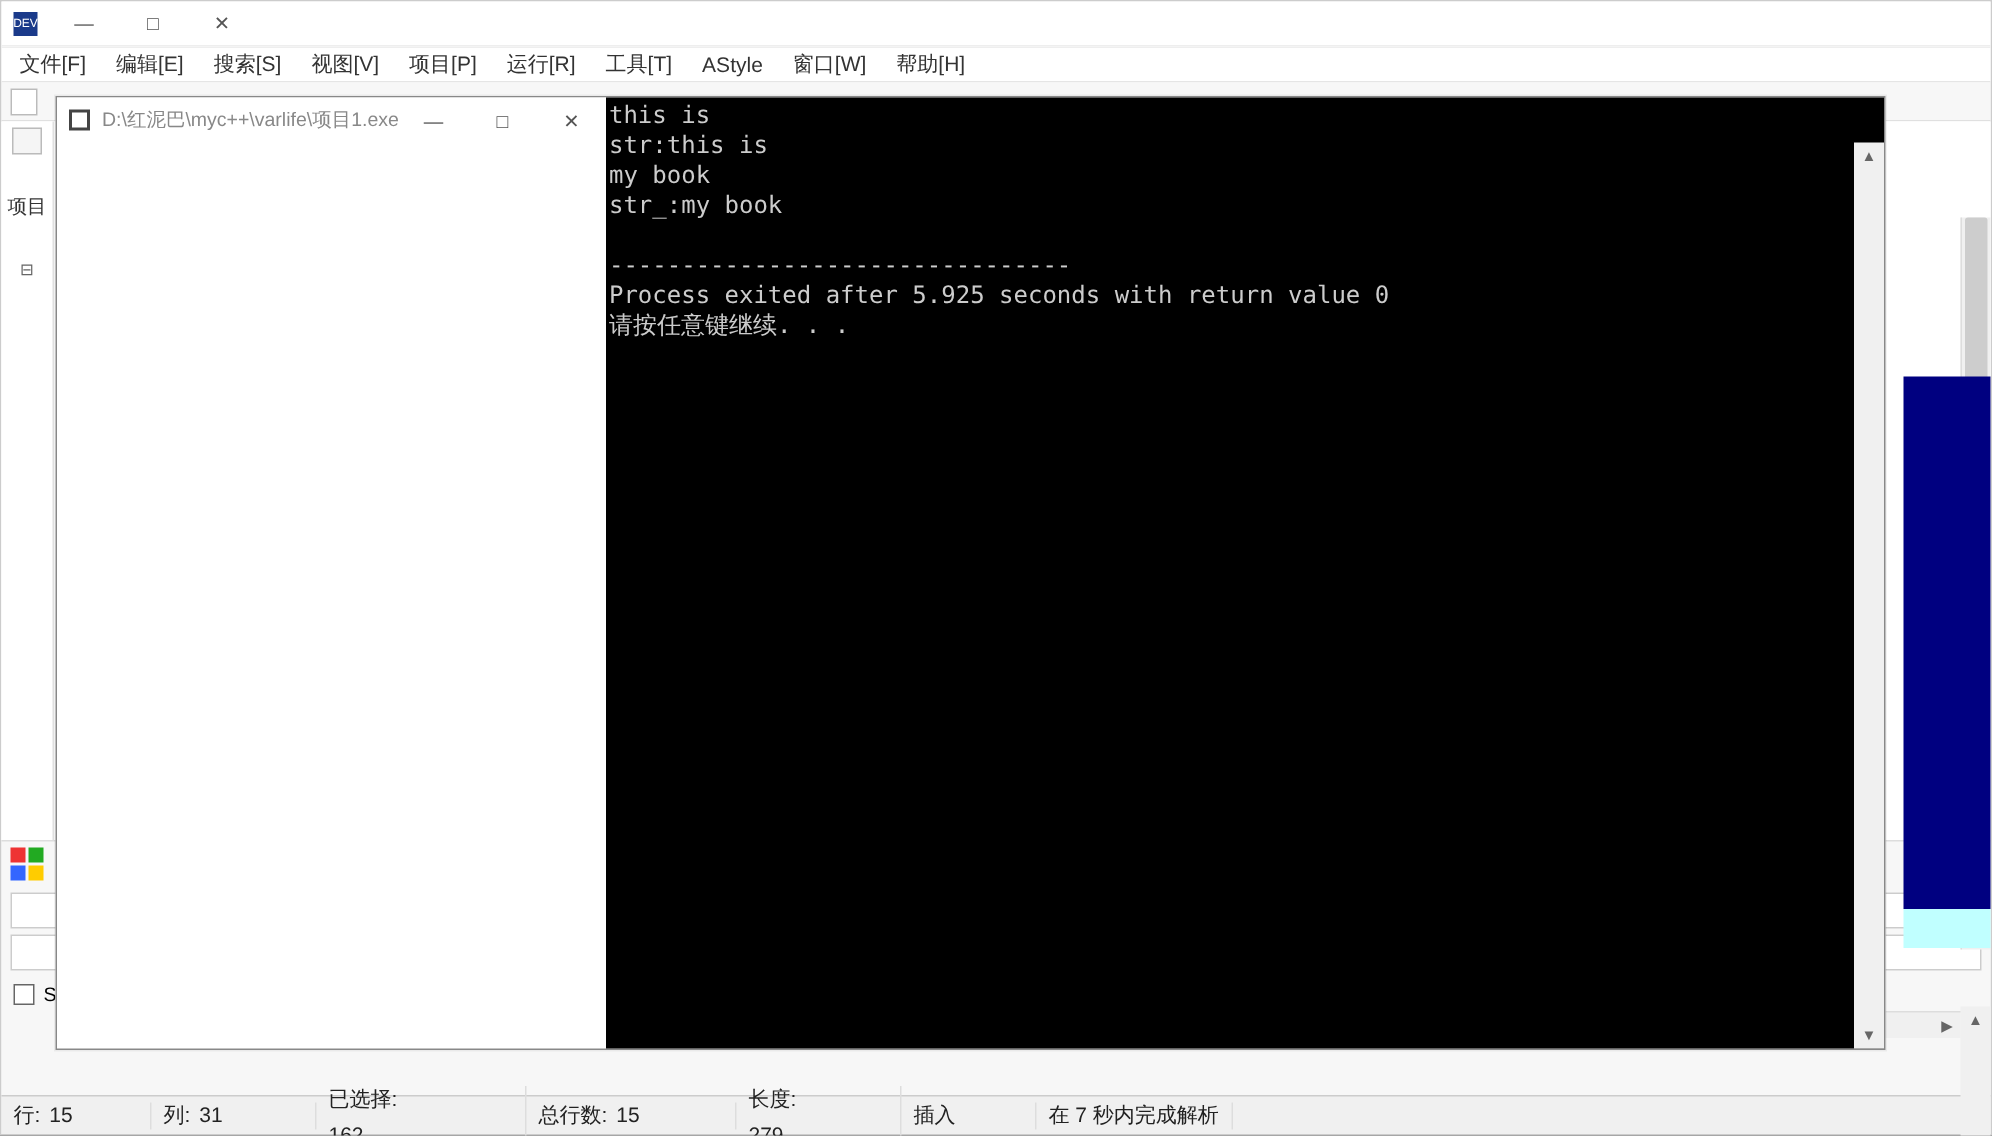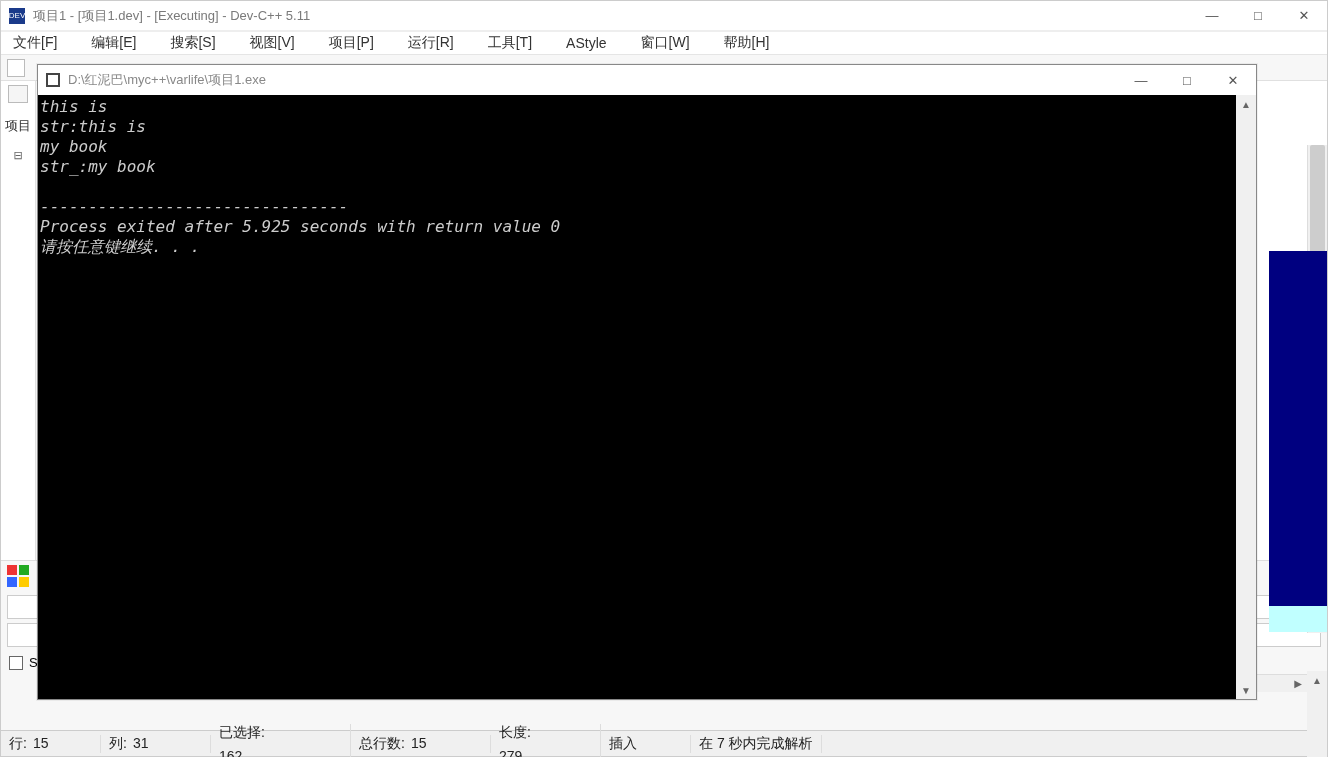--- a/index.html
+++ b/index.html
@@ -80,7 +80,6 @@
 
   <div class="outer-titlebar">
     <div class="app-icon">DEV</div>
-    <div class="outer-title">项目1 - [项目1.dev] - [Executing] - Dev-C++ 5.11</div>
     <div class="win-btns">
       <div class="win-btn">—</div>
       <div class="win-btn">□</div>

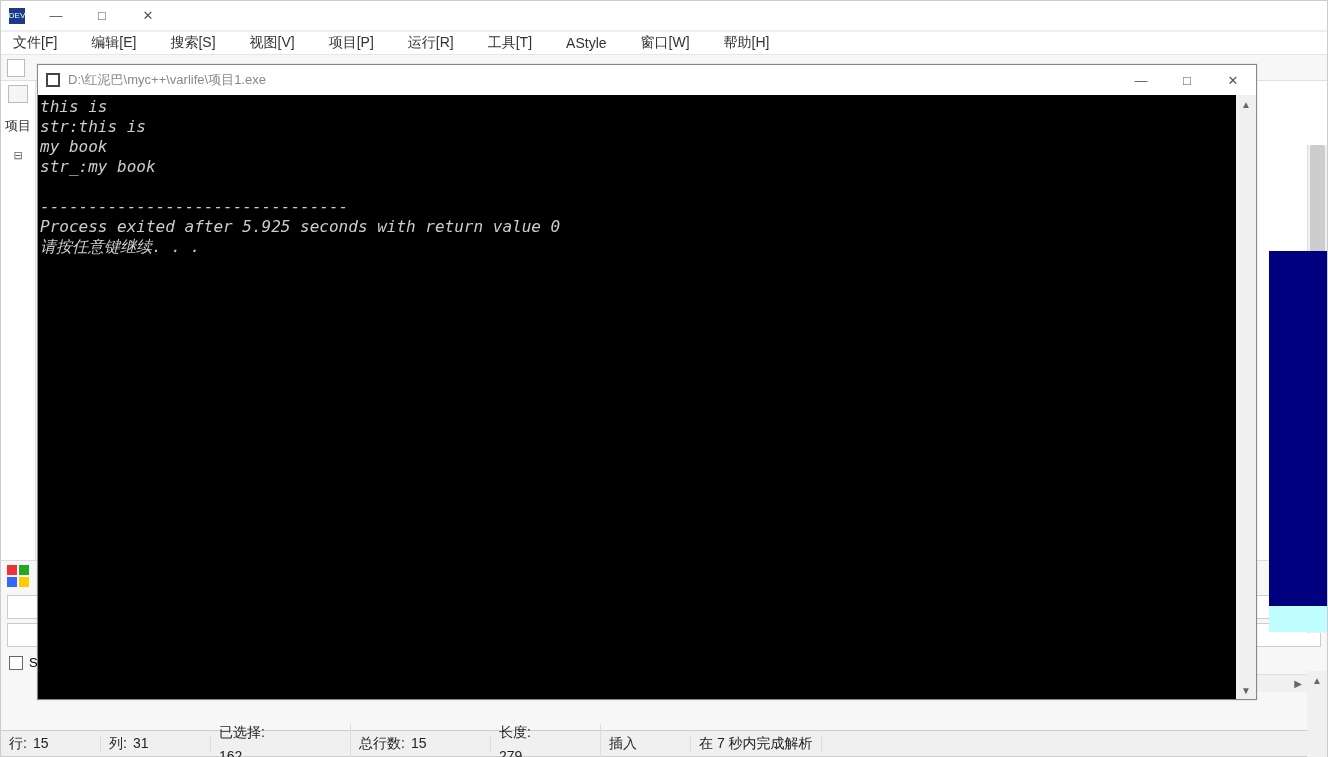--- a/index.html
+++ b/index.html
@@ -13,7 +13,7 @@
   .win-btns { display:flex; }
   .win-btn { width:46px; height:30px; display:flex; align-items:center; justify-content:center; color:#555; font-size:13px; }
 
-  .menubar { height:24px; display:flex; align-items:center; gap:26px; padding:0 8px; background:#fff; border-top:1px solid #eee; border-bottom:1px solid #e5e5e5; color:#333; font-size:14px; }
+  .menubar { height:24px; display:flex; align-items:center; gap:12px; padding:0 8px; background:#fff; border-top:1px solid #eee; border-bottom:1px solid #e5e5e5; color:#333; font-size:14px; }
   .menubar .menu-item { padding:2px 4px; }
 
   .toolbar { height:26px; background:#f7f7f7; border-bottom:1px solid #e0e0e0; display:flex; align-items:center; padding:0 6px; gap:4px; }

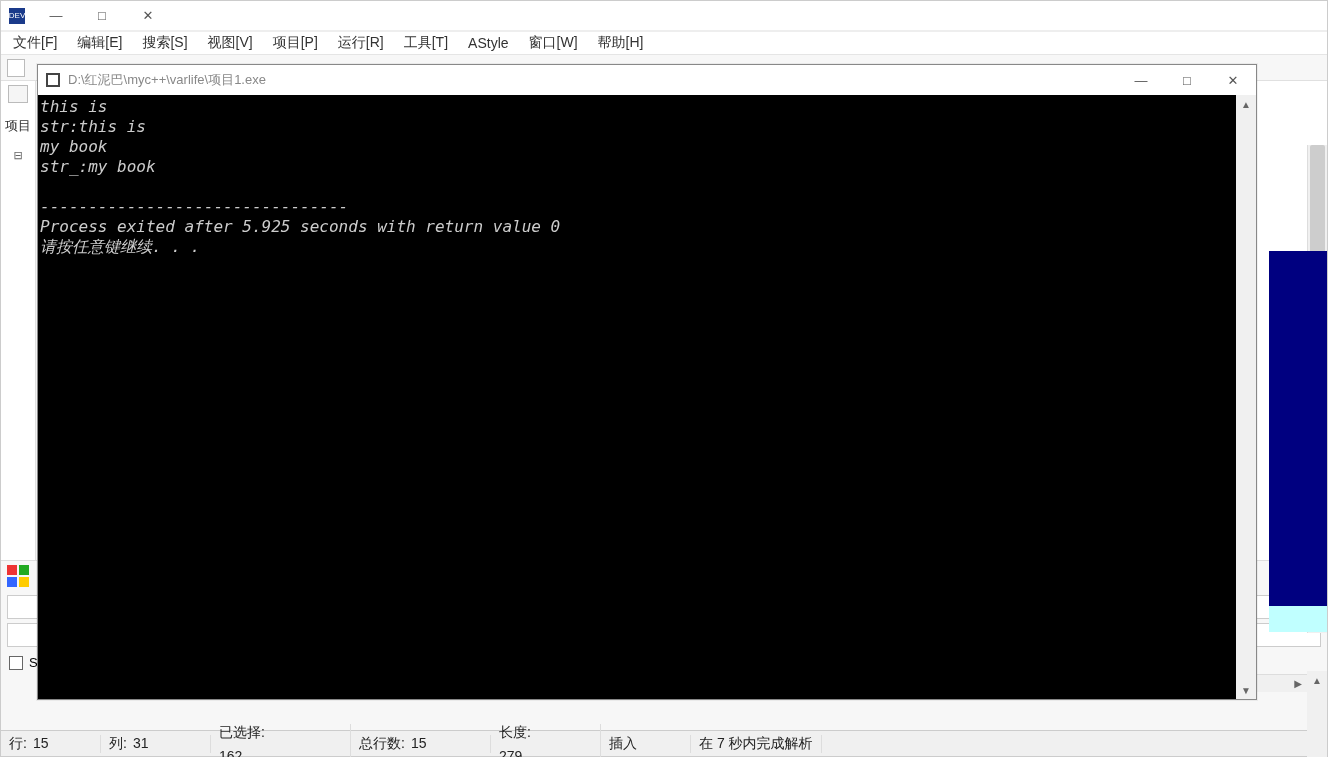--- a/index.html
+++ b/index.html
@@ -58,7 +58,7 @@
   .statusbar .spacer { flex:1; }
 
   
-  .console-window { position:absolute; left:37px; top:64px; width:1220px; height:636px; background:#fff; border:1px solid #888; box-shadow:0 0 0 1px rgba(0,0,0,.05); display:flex; flex-direction:column; z-index:50; }
+  .console-window { position:absolute; left:37px; top:64px; width:1220px; height:636px; background:#fff; border:1px solid #888; box-shadow:0 0 0 1px rgba(0,0,0,.05); display:flex; flex-direction:row; z-index:50; }
   .console-titlebar { height:30px; display:flex; align-items:center; background:#fff; }
   .console-titlebar .c-icon { width:14px; height:14px; margin:0 8px; border:2px solid #444; }
   .console-title { color:#888; flex:1; font-size:13px; }

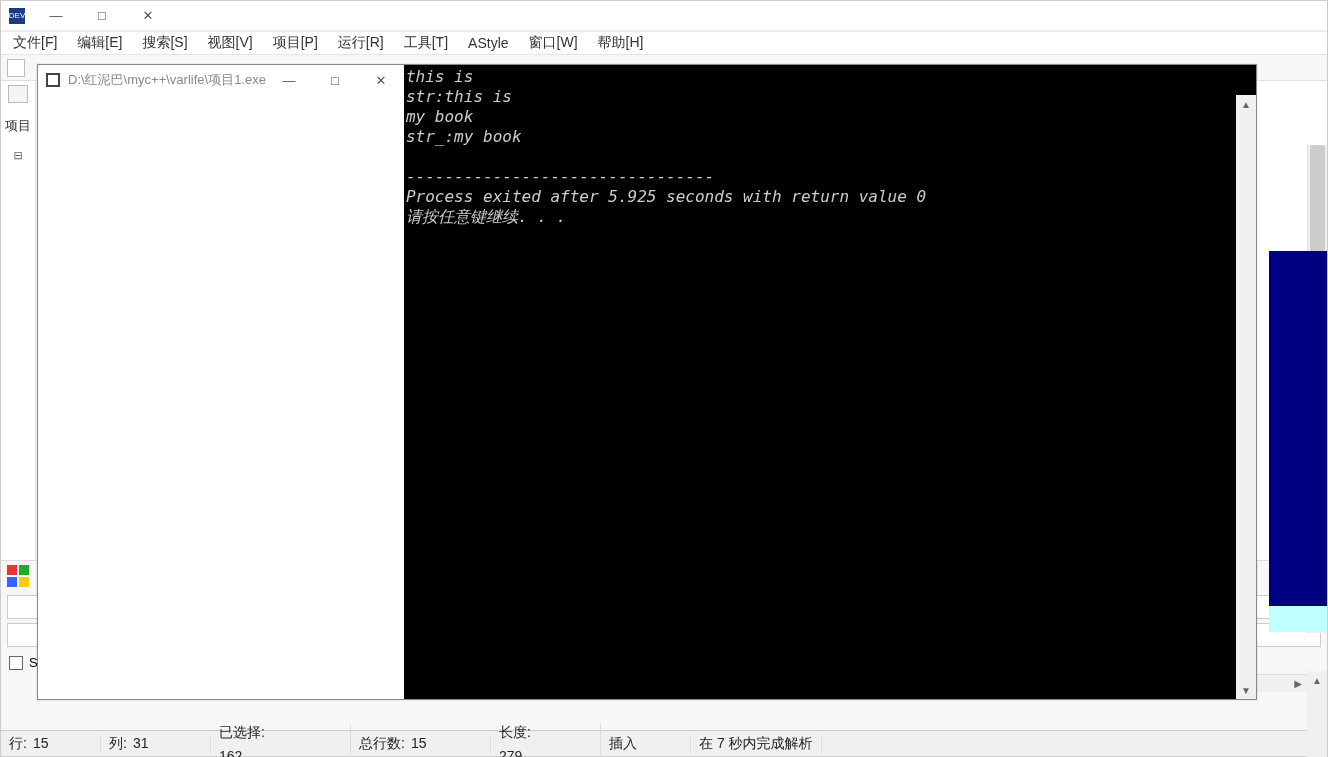--- a/index.html
+++ b/index.html
@@ -62,7 +62,7 @@
   .console-titlebar { height:30px; display:flex; align-items:center; background:#fff; }
   .console-titlebar .c-icon { width:14px; height:14px; margin:0 8px; border:2px solid #444; }
   .console-title { color:#888; flex:1; font-size:13px; }
-  .console-body { flex:1; background:#000; position:relative;font-style:italic; }
+  .console-body { flex:1; background:#000; position:relative; }
   .console-text { white-space:pre; font-family:"NSimSun","SimSun","Consolas",monospace; font-size:16px; line-height:20px; color:#ccc; padding:2px 2px; }
   .console-vscroll { position:absolute; top:30px; right:0; width:20px; bottom:0; background:#f0f0f0; }
   .console-vscroll .arr { position:absolute; left:0; right:0; height:18px; display:flex; align-items:center; justify-content:center; color:#666; font-size:10px; }

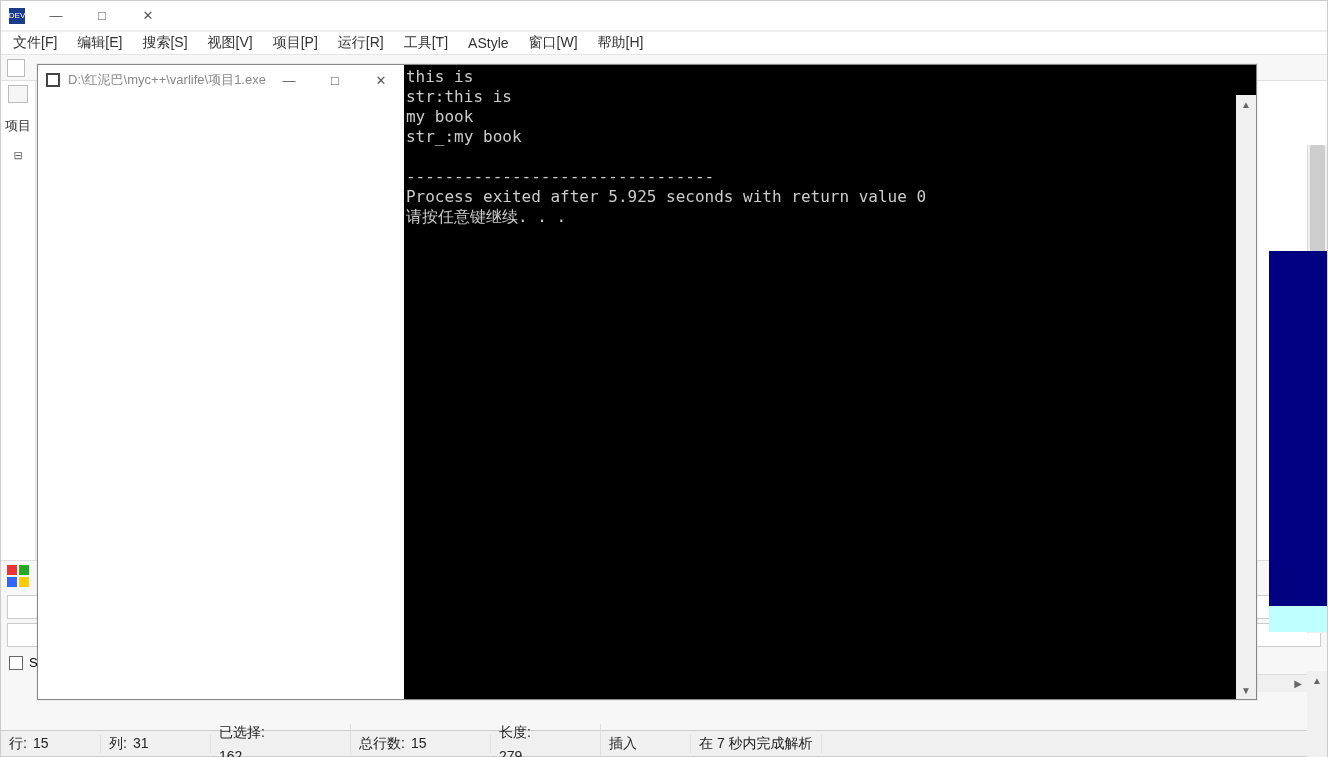--- a/index.html
+++ b/index.html
@@ -20,7 +20,7 @@
   .tool-ico { width:18px; height:18px; border:1px solid #bbb; background:#fff; }
 
   .workspace { flex:1; display:flex; position:relative; background:#fff; }
-  .left-panel { width:35px; background:#fff; border-right:1px solid #e0e0e0; display:flex; flex-direction:column; align-items:center; padding-top:4px; gap:8px; }
+  .left-panel { width:35px; background:#fff; border-right:1px solid #e0e0e0; display:flex; flex-direction:column; align-items:center; padding-top:4px; gap:20px; }
   .left-panel .ic { width:20px; height:18px; border:1px solid #bbb; background:#f5f5f5; }
   .left-label { writing-mode:horizontal-tb; font-size:13px; color:#333; margin-top:6px; }
   .tree-toggle { font-size:11px; color:#666; margin-top:6px; }

